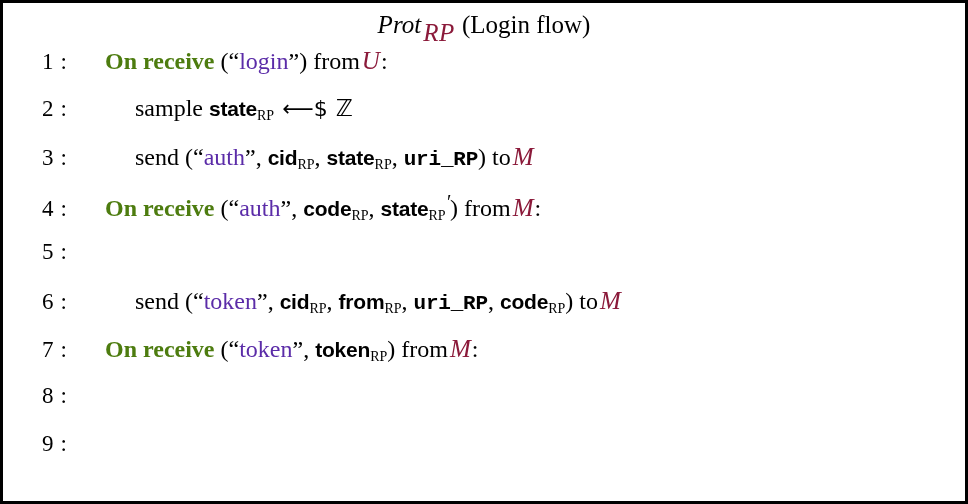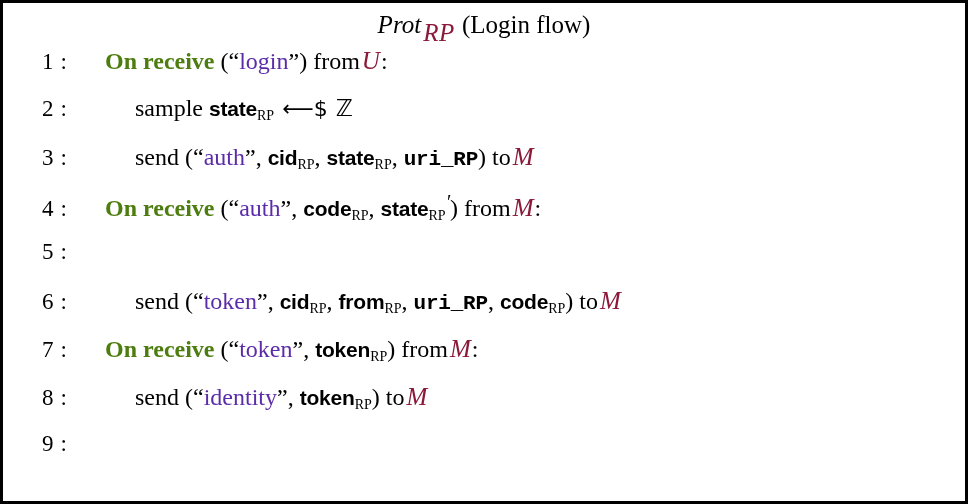--- a/index.html
+++ b/index.html
@@ -207,12 +207,6 @@
 
   <div class="code-line">
     <div class="ln"><span>8</span><span class="colon">:</span></div>
-    <div class="body indent-2">
-      <span>send</span>
-      <span class="q">(</span><span class="q">“</span><span class="str">identity</span><span class="q">”</span><span>,</span>
-      <span class="mono">token</span><span class="sub">RP</span><span class="q">)</span>
-      <span>to</span><span class="party">M</span>
-    </div>
   </div>
 
   <div class="code-line">

